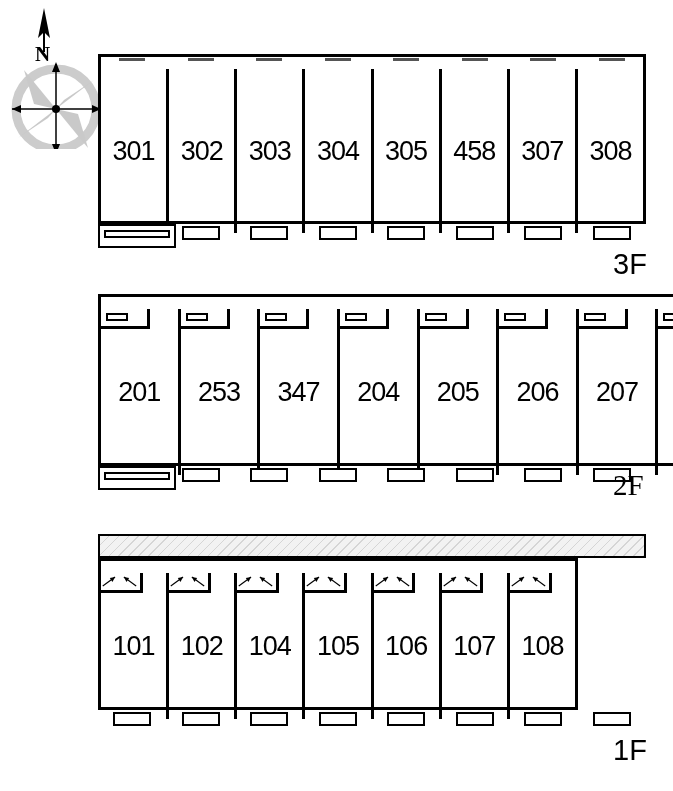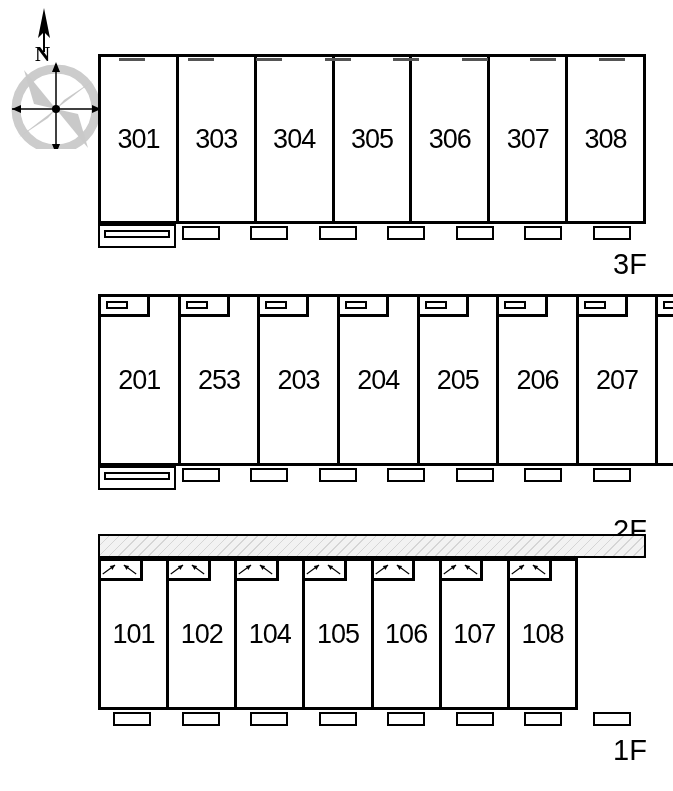--- a/index.html
+++ b/index.html
@@ -50,7 +50,7 @@
 
   .units {
     position: absolute;
-    left: 0; top: 0;
+    left: 0; top: 12px;
     width: 100%;
     height: 100%;
     display: flex;

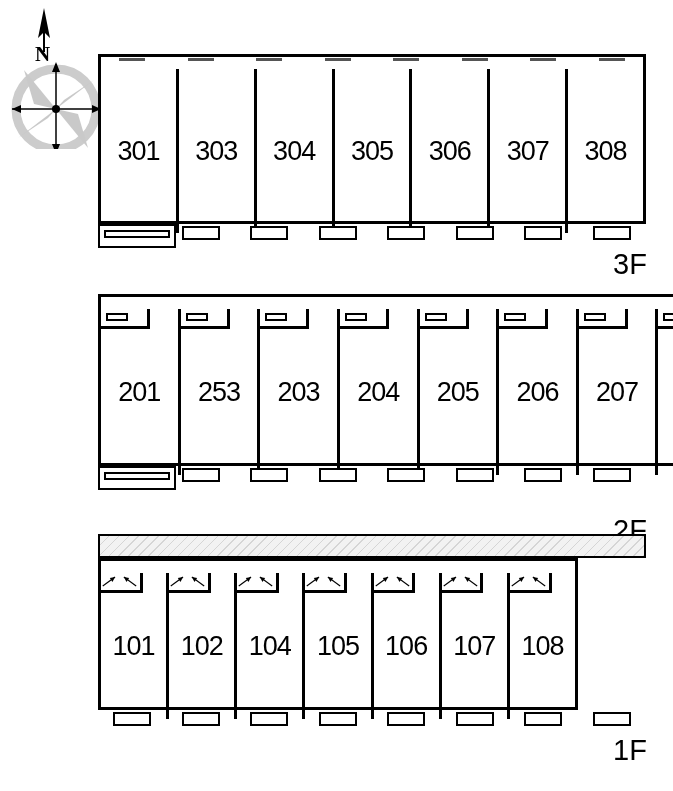--- a/index.html
+++ b/index.html
@@ -193,6 +193,9 @@
           <span class="unit-label">301</span>
         </div>
       <div class="unit">
+          <span class="unit-label">302</span>
+        </div>
+      <div class="unit">
           <span class="unit-label">303</span>
         </div>
       <div class="unit">

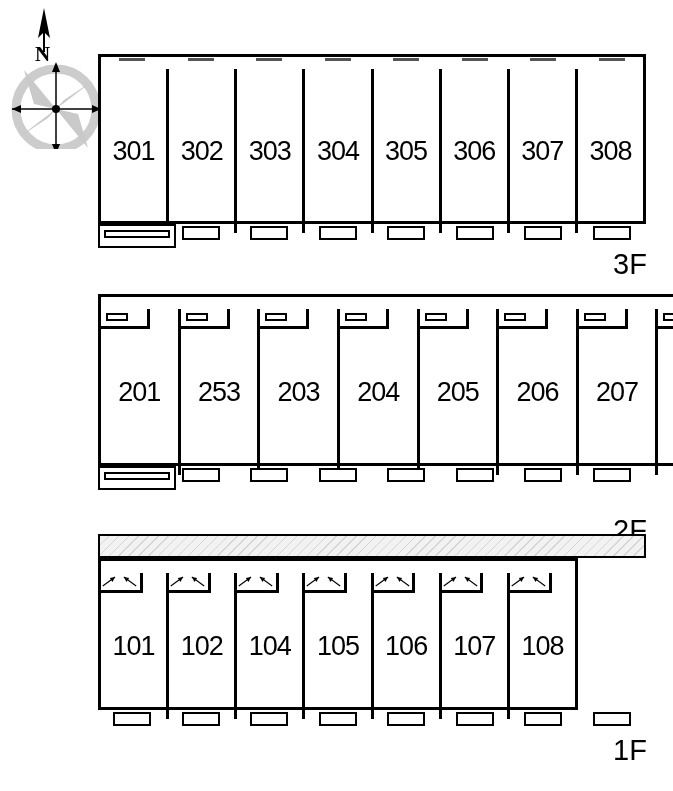--- a/index.html
+++ b/index.html
@@ -205,7 +205,7 @@
           <span class="unit-label">305</span>
         </div>
       <div class="unit">
-          <span class="unit-label">306</span>
+          <span class="unit-label">458</span>
         </div>
       <div class="unit">
           <span class="unit-label">307</span>

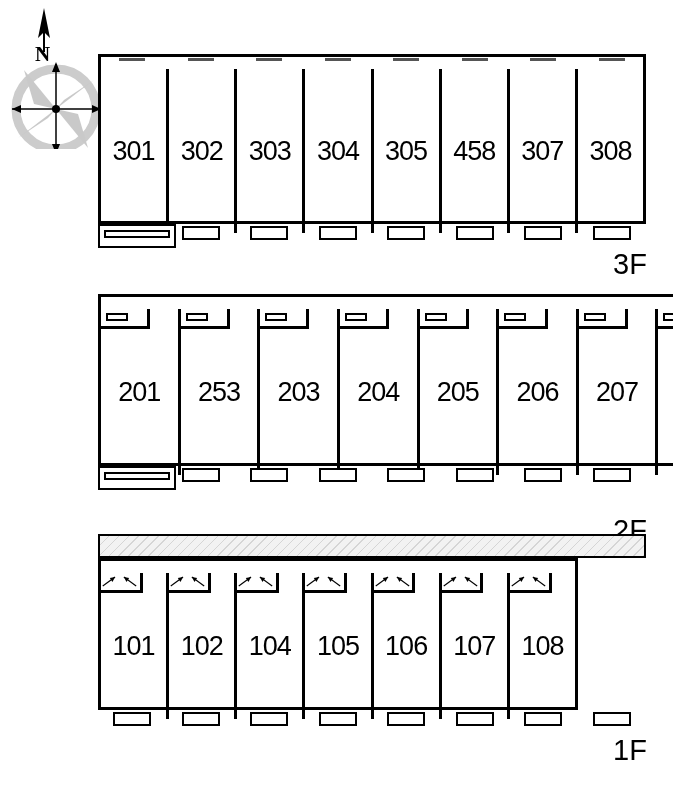--- a/index.html
+++ b/index.html
@@ -294,7 +294,7 @@
         <div class="alcove">
             <span class="alcove-door"></span>
           </div>
-        <span class="unit-label">203</span>
+        <span class="unit-label">347</span>
       </div>
       <div class="unit">
         <div class="alcove">

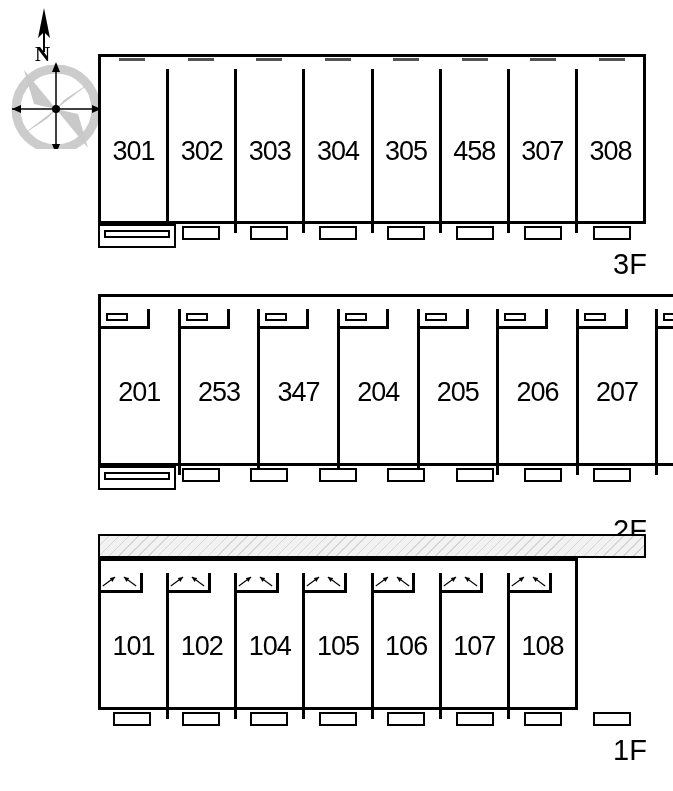--- a/index.html
+++ b/index.html
@@ -358,7 +358,7 @@
       </div>
   </div>
 
-  <div class="floor-label" style="left:515px; top:518px;">2F</div>
+  <div class="floor-label" style="left:515px; top:473px;font-family:Liberation Serif, serif;">2F</div>
 </div>
 
 <div class="floor">

